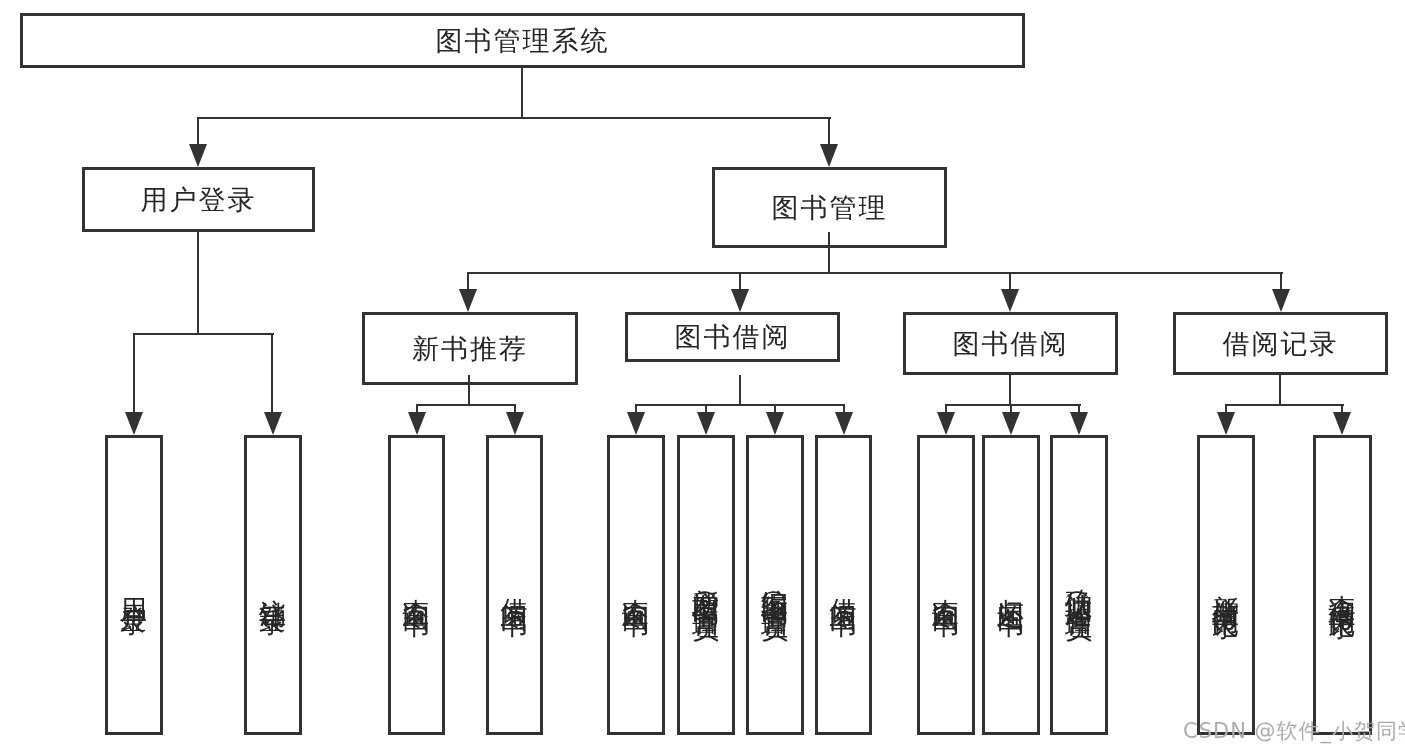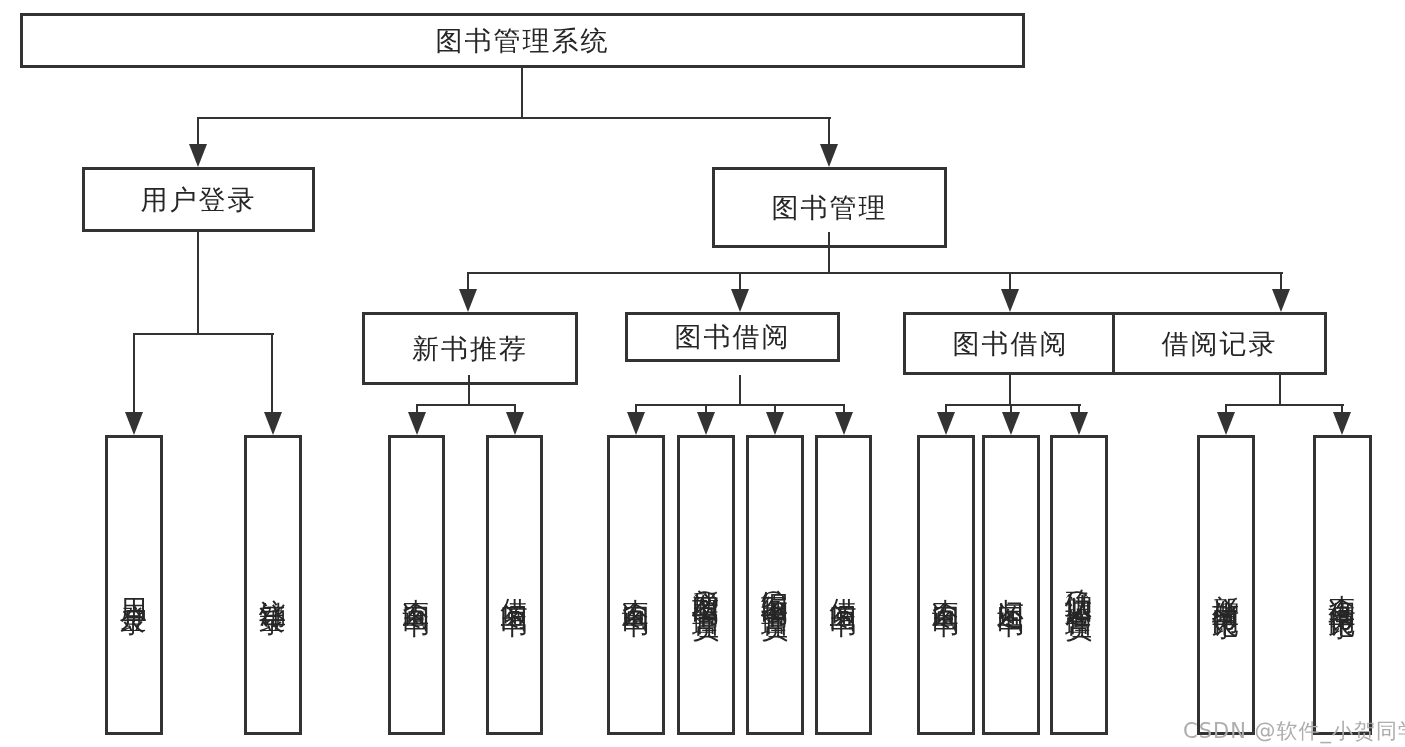--- a/index.html
+++ b/index.html
@@ -107,7 +107,7 @@
   <div class="box hbox" style="left:903px;top:312px;width:215px;height:63px">
     <span class="label">图书借阅</span>
   </div>
-  <div class="box hbox" style="left:1112px;top:312px;width:215px;height:63px">
+  <div class="box hbox" style="left:1173px;top:312px;width:215px;height:63px">
     <span class="label">借阅记录</span>
   </div>
 

